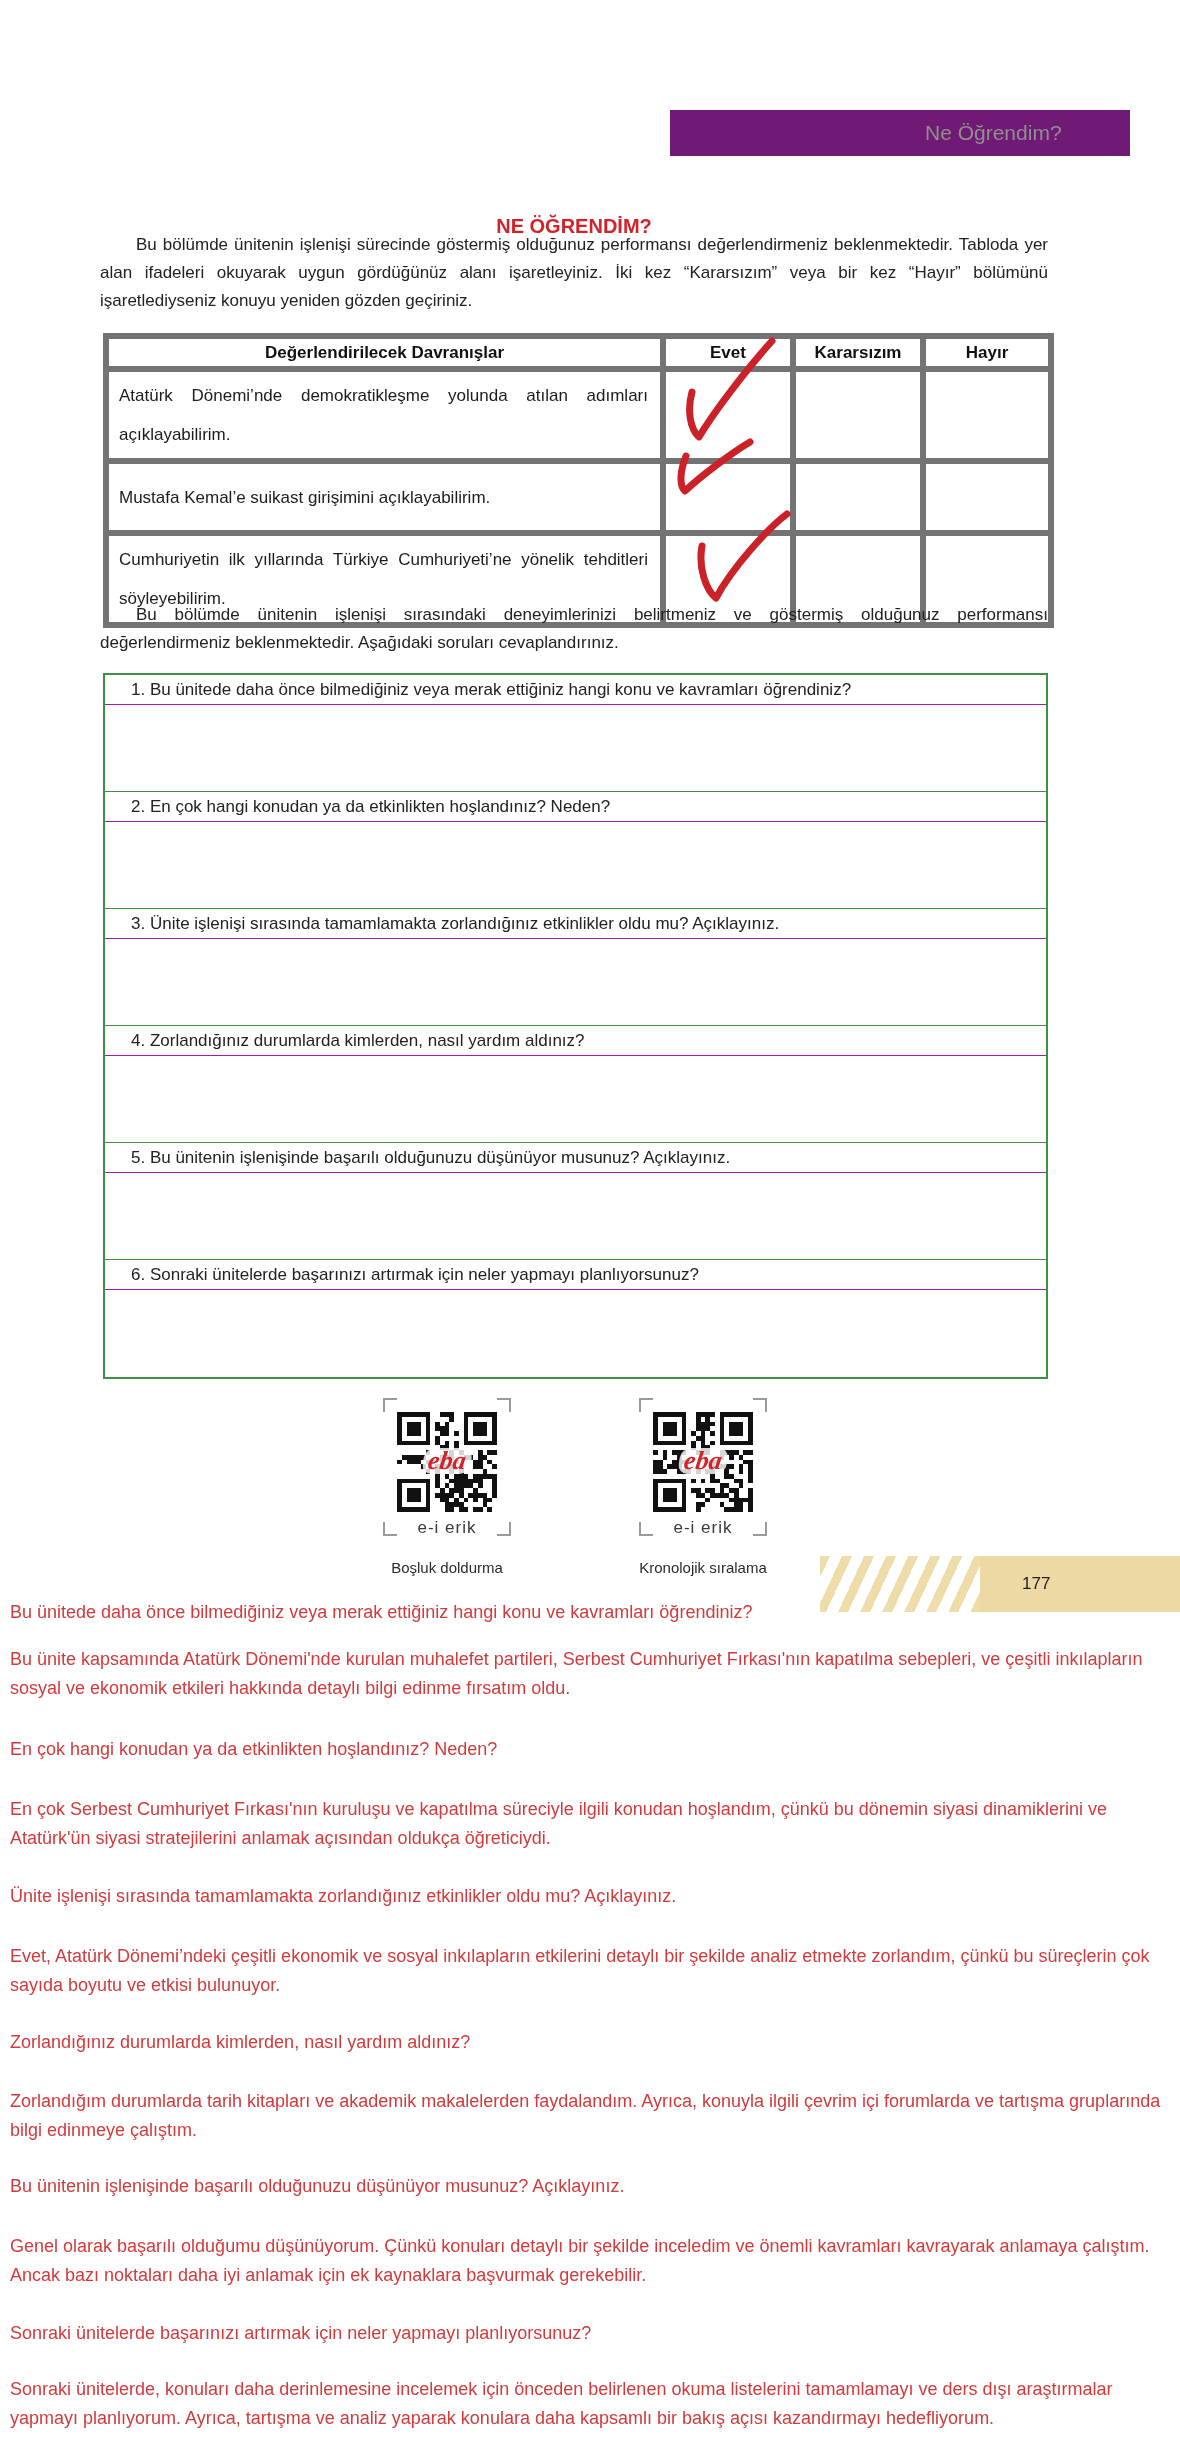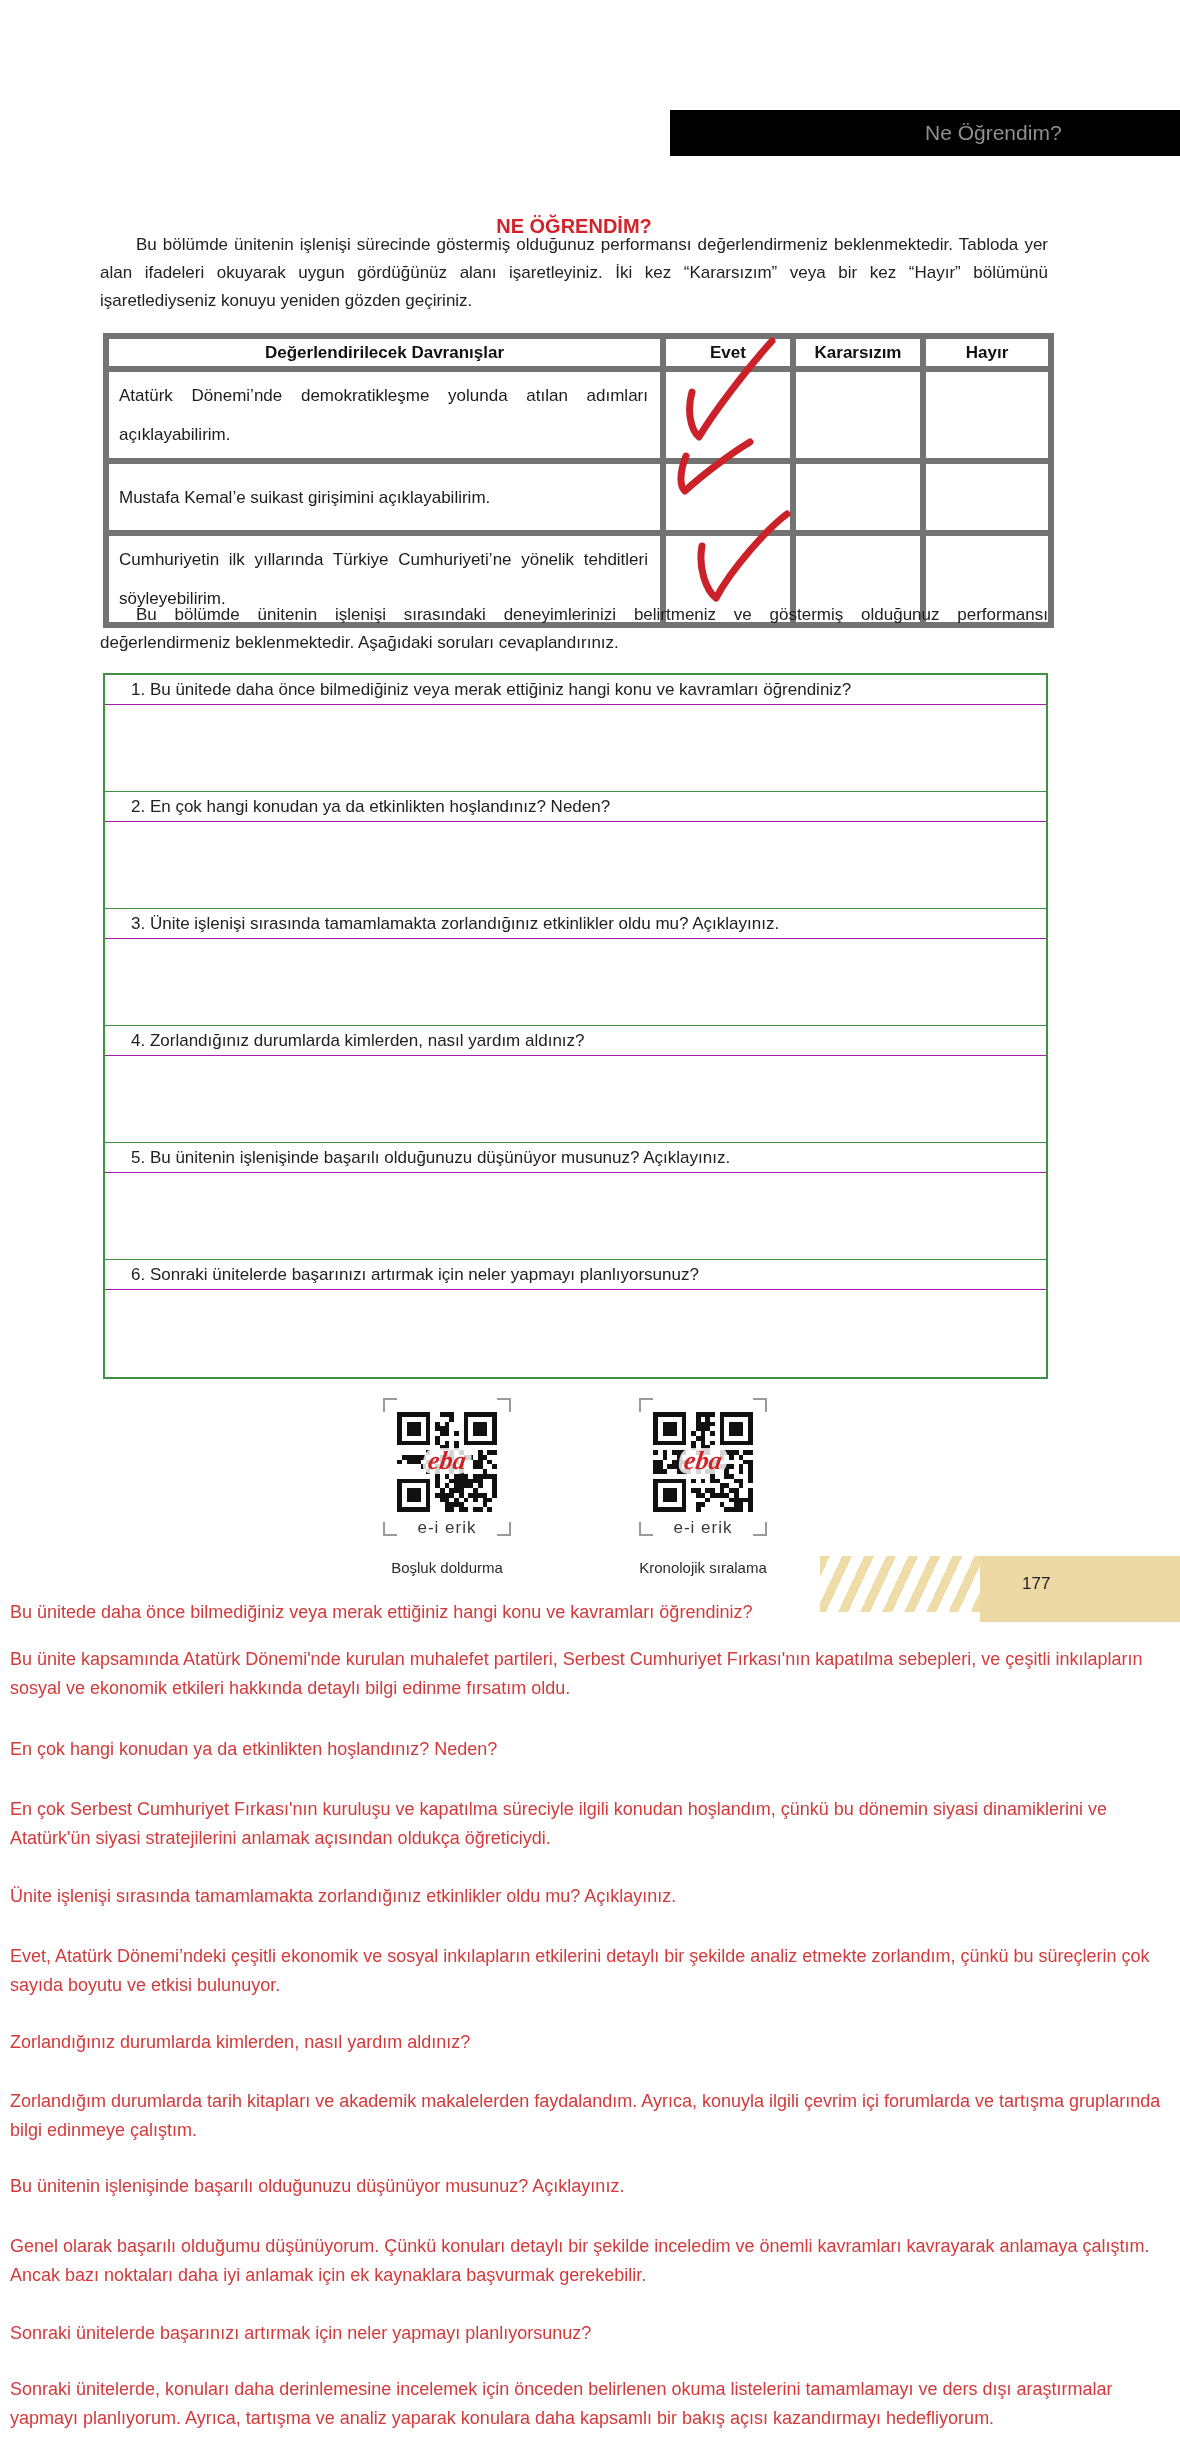--- a/index.html
+++ b/index.html
@@ -9,8 +9,8 @@
   .page { position:absolute; inset:0; }
 
   
-  .header-bar { position:absolute; left:670px; top:110px; width:510px; height:46px;
-                background:#000000; }
+  .header-bar { position:absolute; left:670px; top:110px; width:460px; height:46px;
+                background:#701a75; }
   .header-bar span { display:block; line-height:46px; padding-left:255px;
                      font-size:21px; color:#8f8f8f; }
 

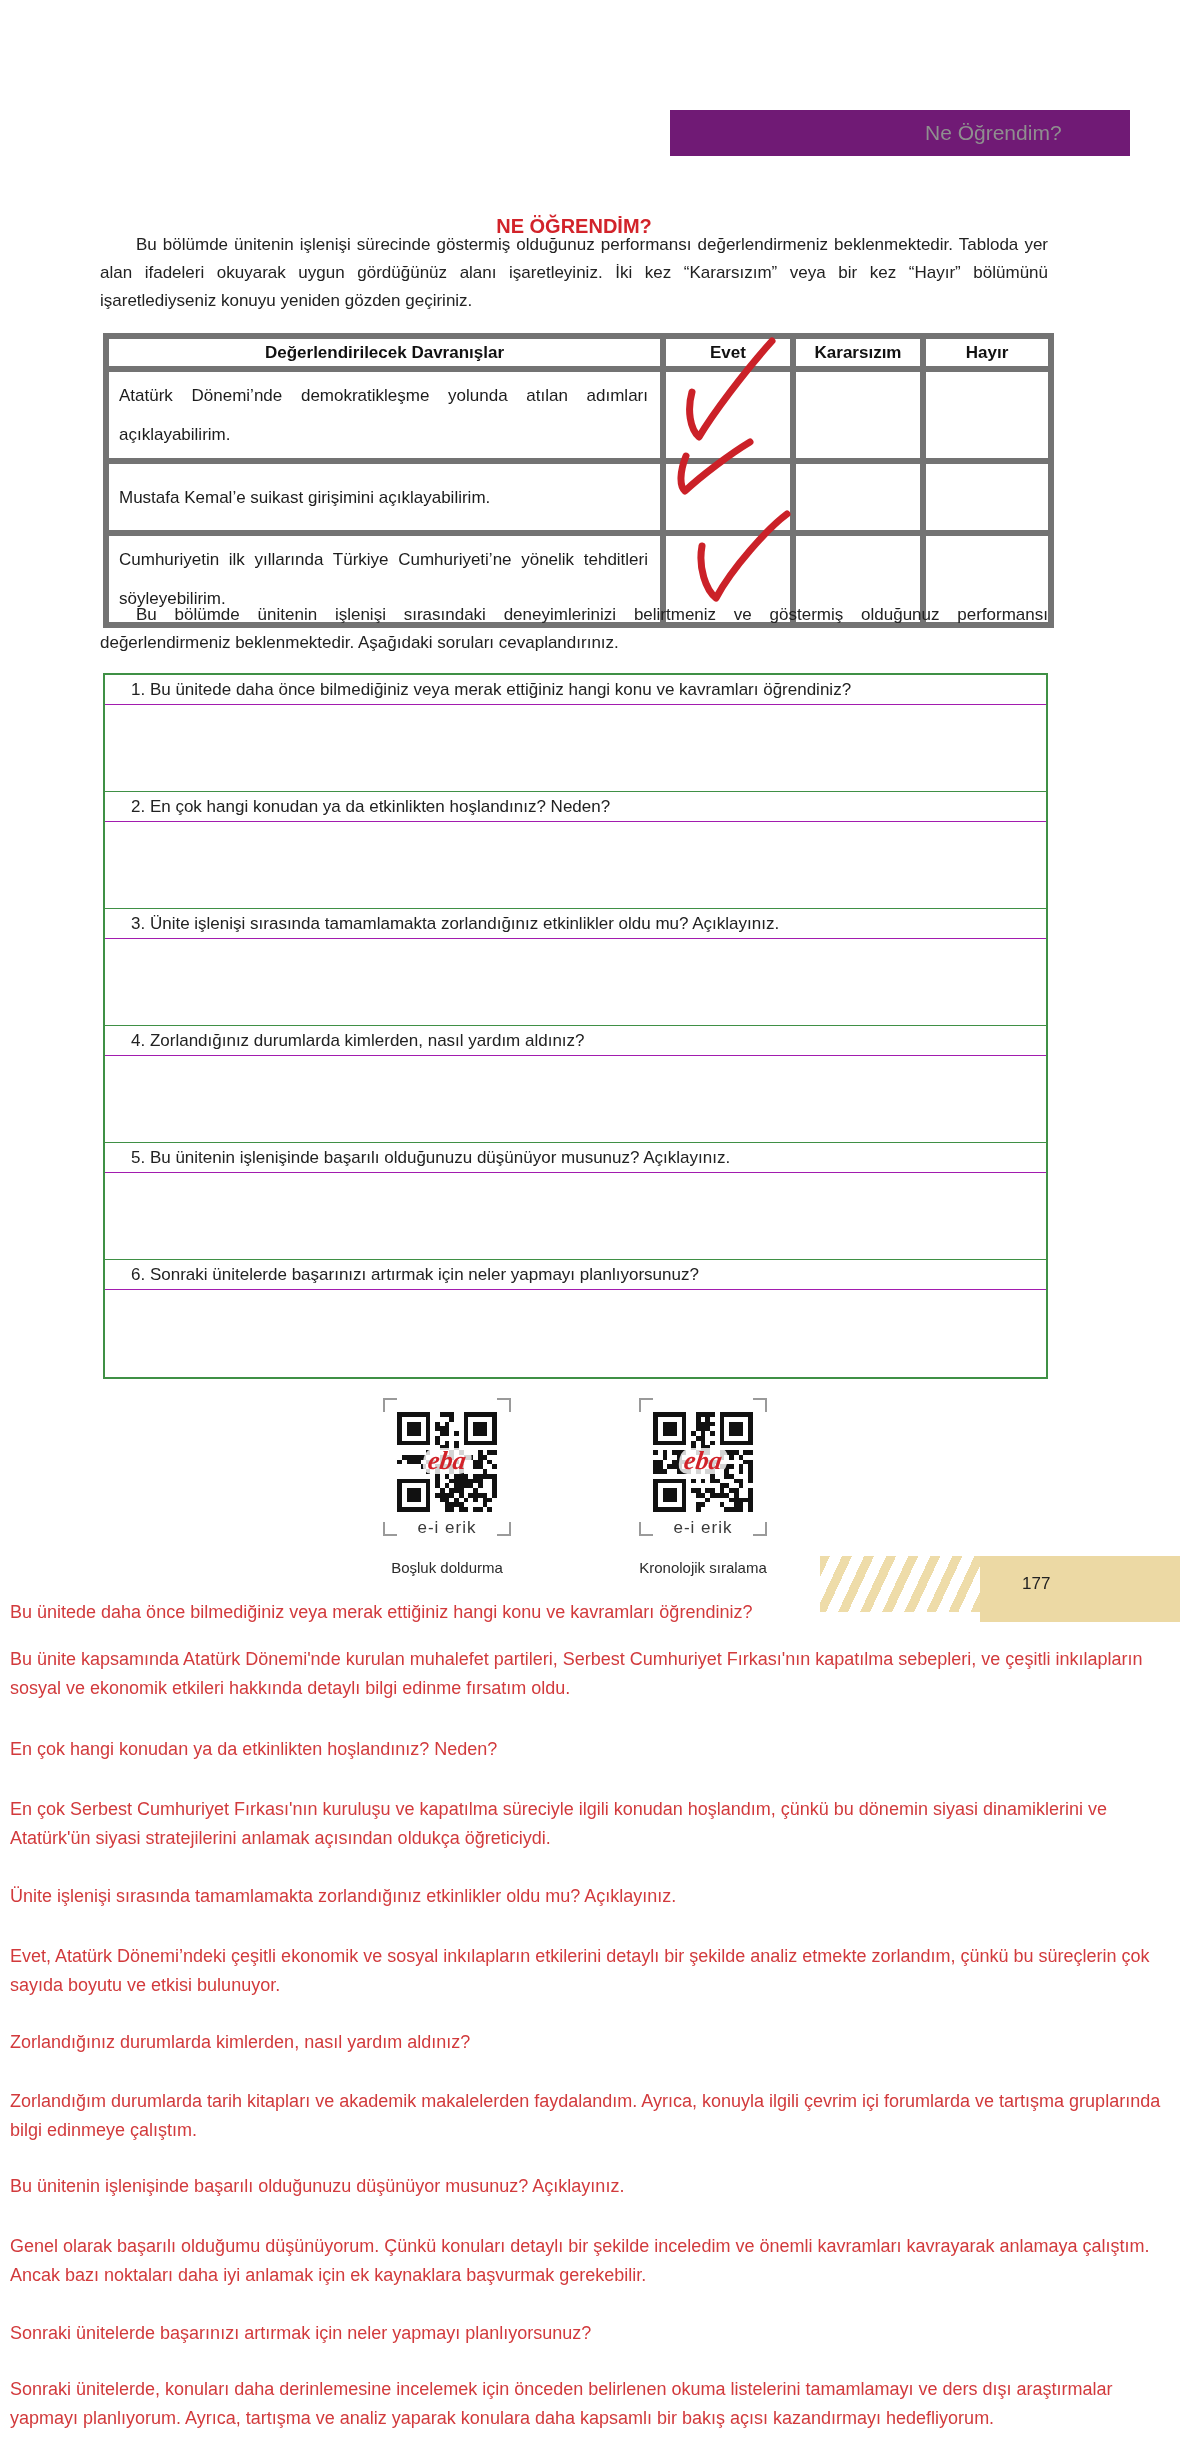--- a/index.html
+++ b/index.html
@@ -63,7 +63,7 @@
   .stripes { position:absolute; left:820px; top:1556px; width:160px; height:56px;
              background:repeating-linear-gradient(115deg,
                #eedca9 0px, #eedca9 9px, rgba(238,220,169,0) 9px, rgba(238,220,169,0) 20px); }
-  .page-bar { position:absolute; left:980px; top:1556px; width:200px; height:66px;
+  .page-bar { position:absolute; left:980px; top:1556px; width:200px; height:56px;
               background:#ecd9a4; }
   .page-bar span { display:block; line-height:56px; padding-left:42px; font-size:17px; color:#222; }
 

